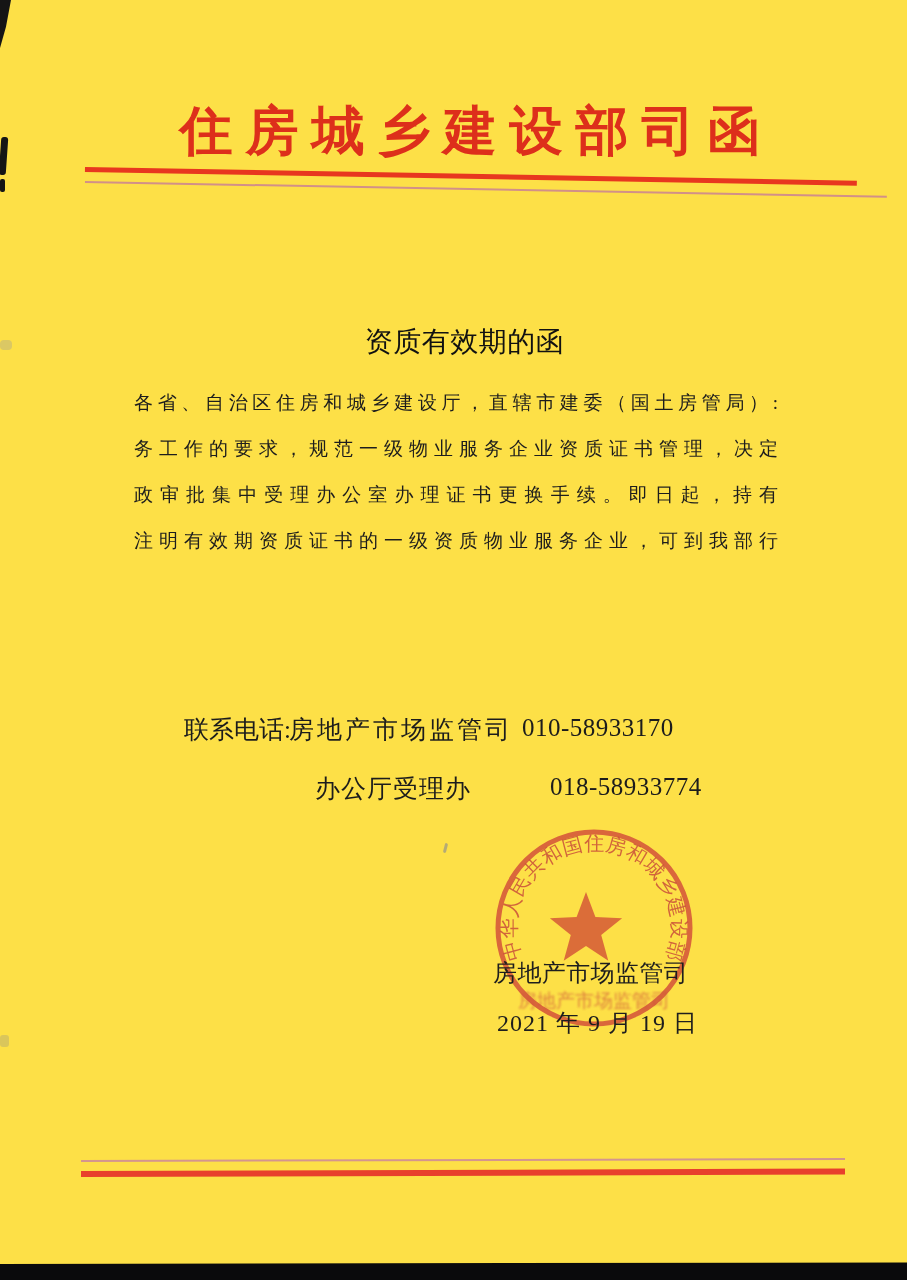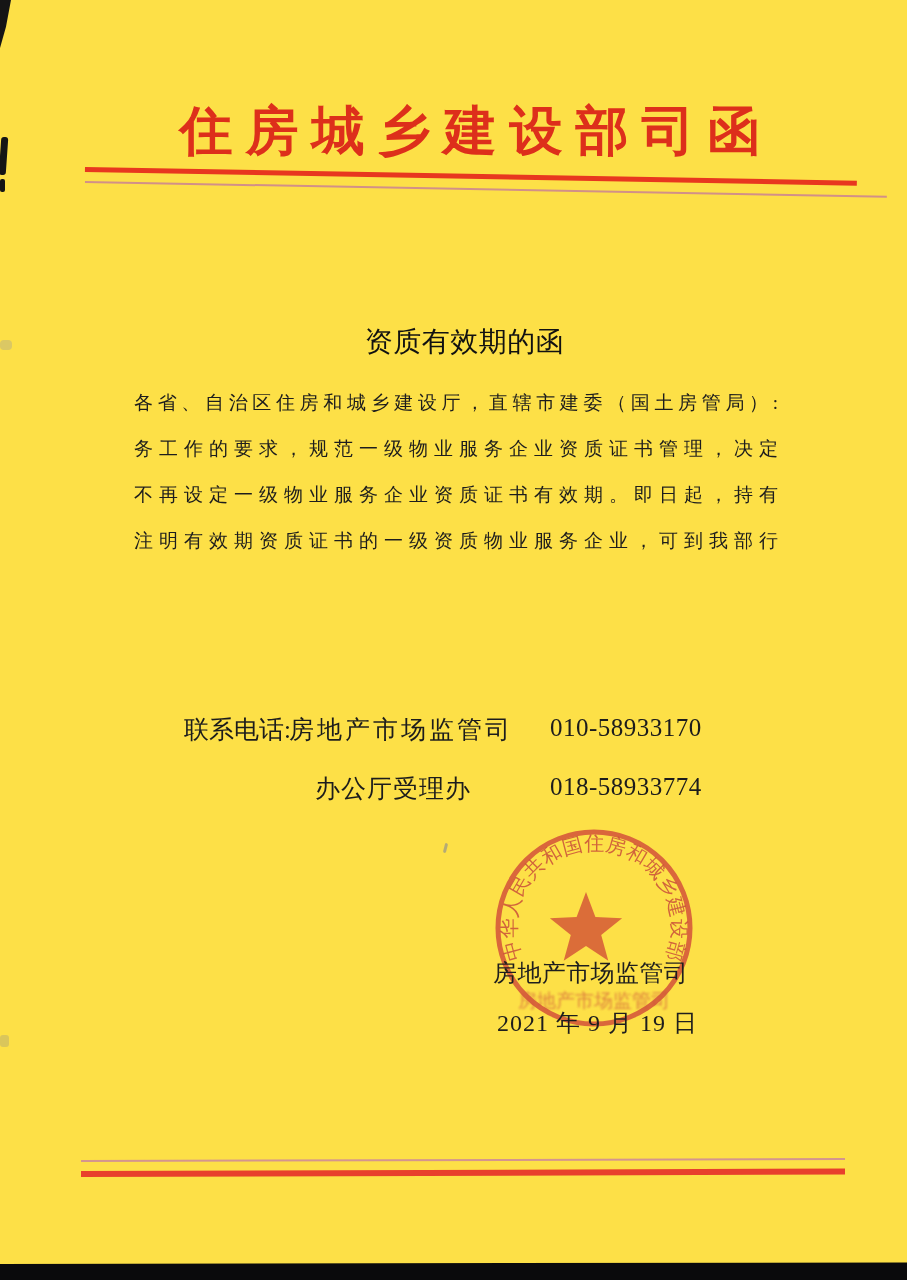--- a/index.html
+++ b/index.html
@@ -73,7 +73,7 @@
   <div class="body-block">
     <div class="bodyline">各省、自治区住房和城乡建设厅，直辖市建委（国土房管局）:</div>
     <div class="bodyline">务工作的要求，规范一级物业服务企业资质证书管理，决定</div>
-    <div class="bodyline">不再设定一级物业服务企业资质证书有效期。即日起，持有</div>
+    <div class="bodyline">政审批集中受理办公室办理证书更换手续。即日起，持有</div>
     <div class="bodyline">注明有效期资质证书的一级资质物业服务企业，可到我部行</div>
   </div>
 

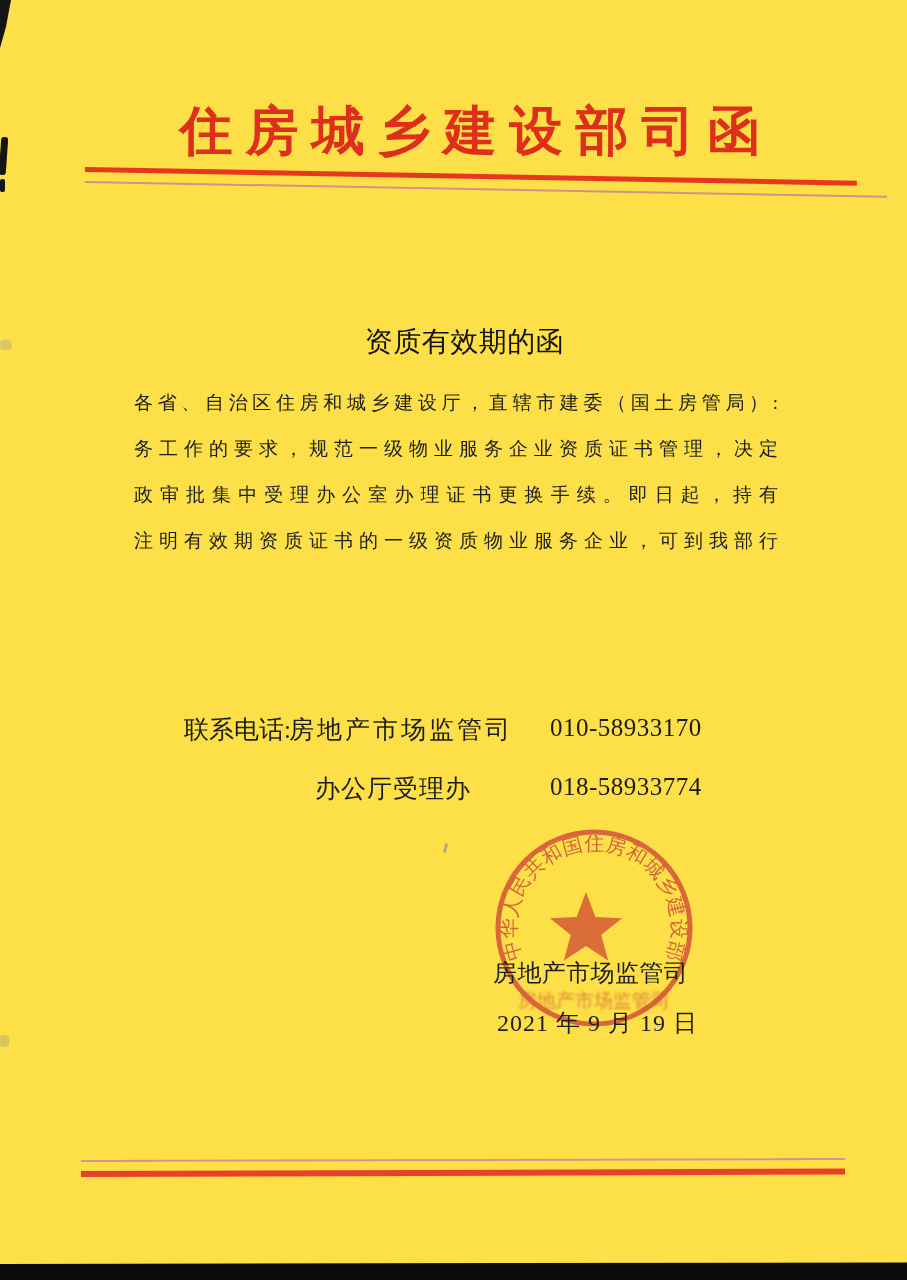--- a/index.html
+++ b/index.html
@@ -40,7 +40,7 @@
   .contact span{position:absolute;font-size:25px;white-space:nowrap;}
   .c-label{left:184px;top:713px;}
   .c-dept1{left:289px;top:713px;letter-spacing:3px;}
-  .c-phone1{left:550px;top:714px;font-size:26px;letter-spacing:0.5px;font-family:Liberation Serif, serif;}
+  .c-phone1{left:522px;top:714px;font-size:26px;letter-spacing:0.5px;font-family:Liberation Serif, serif;}
   .c-dept2{left:315px;top:772px;letter-spacing:1px;}
   .c-phone2{left:550px;top:773px;font-size:26px;letter-spacing:0.5px;}
   

